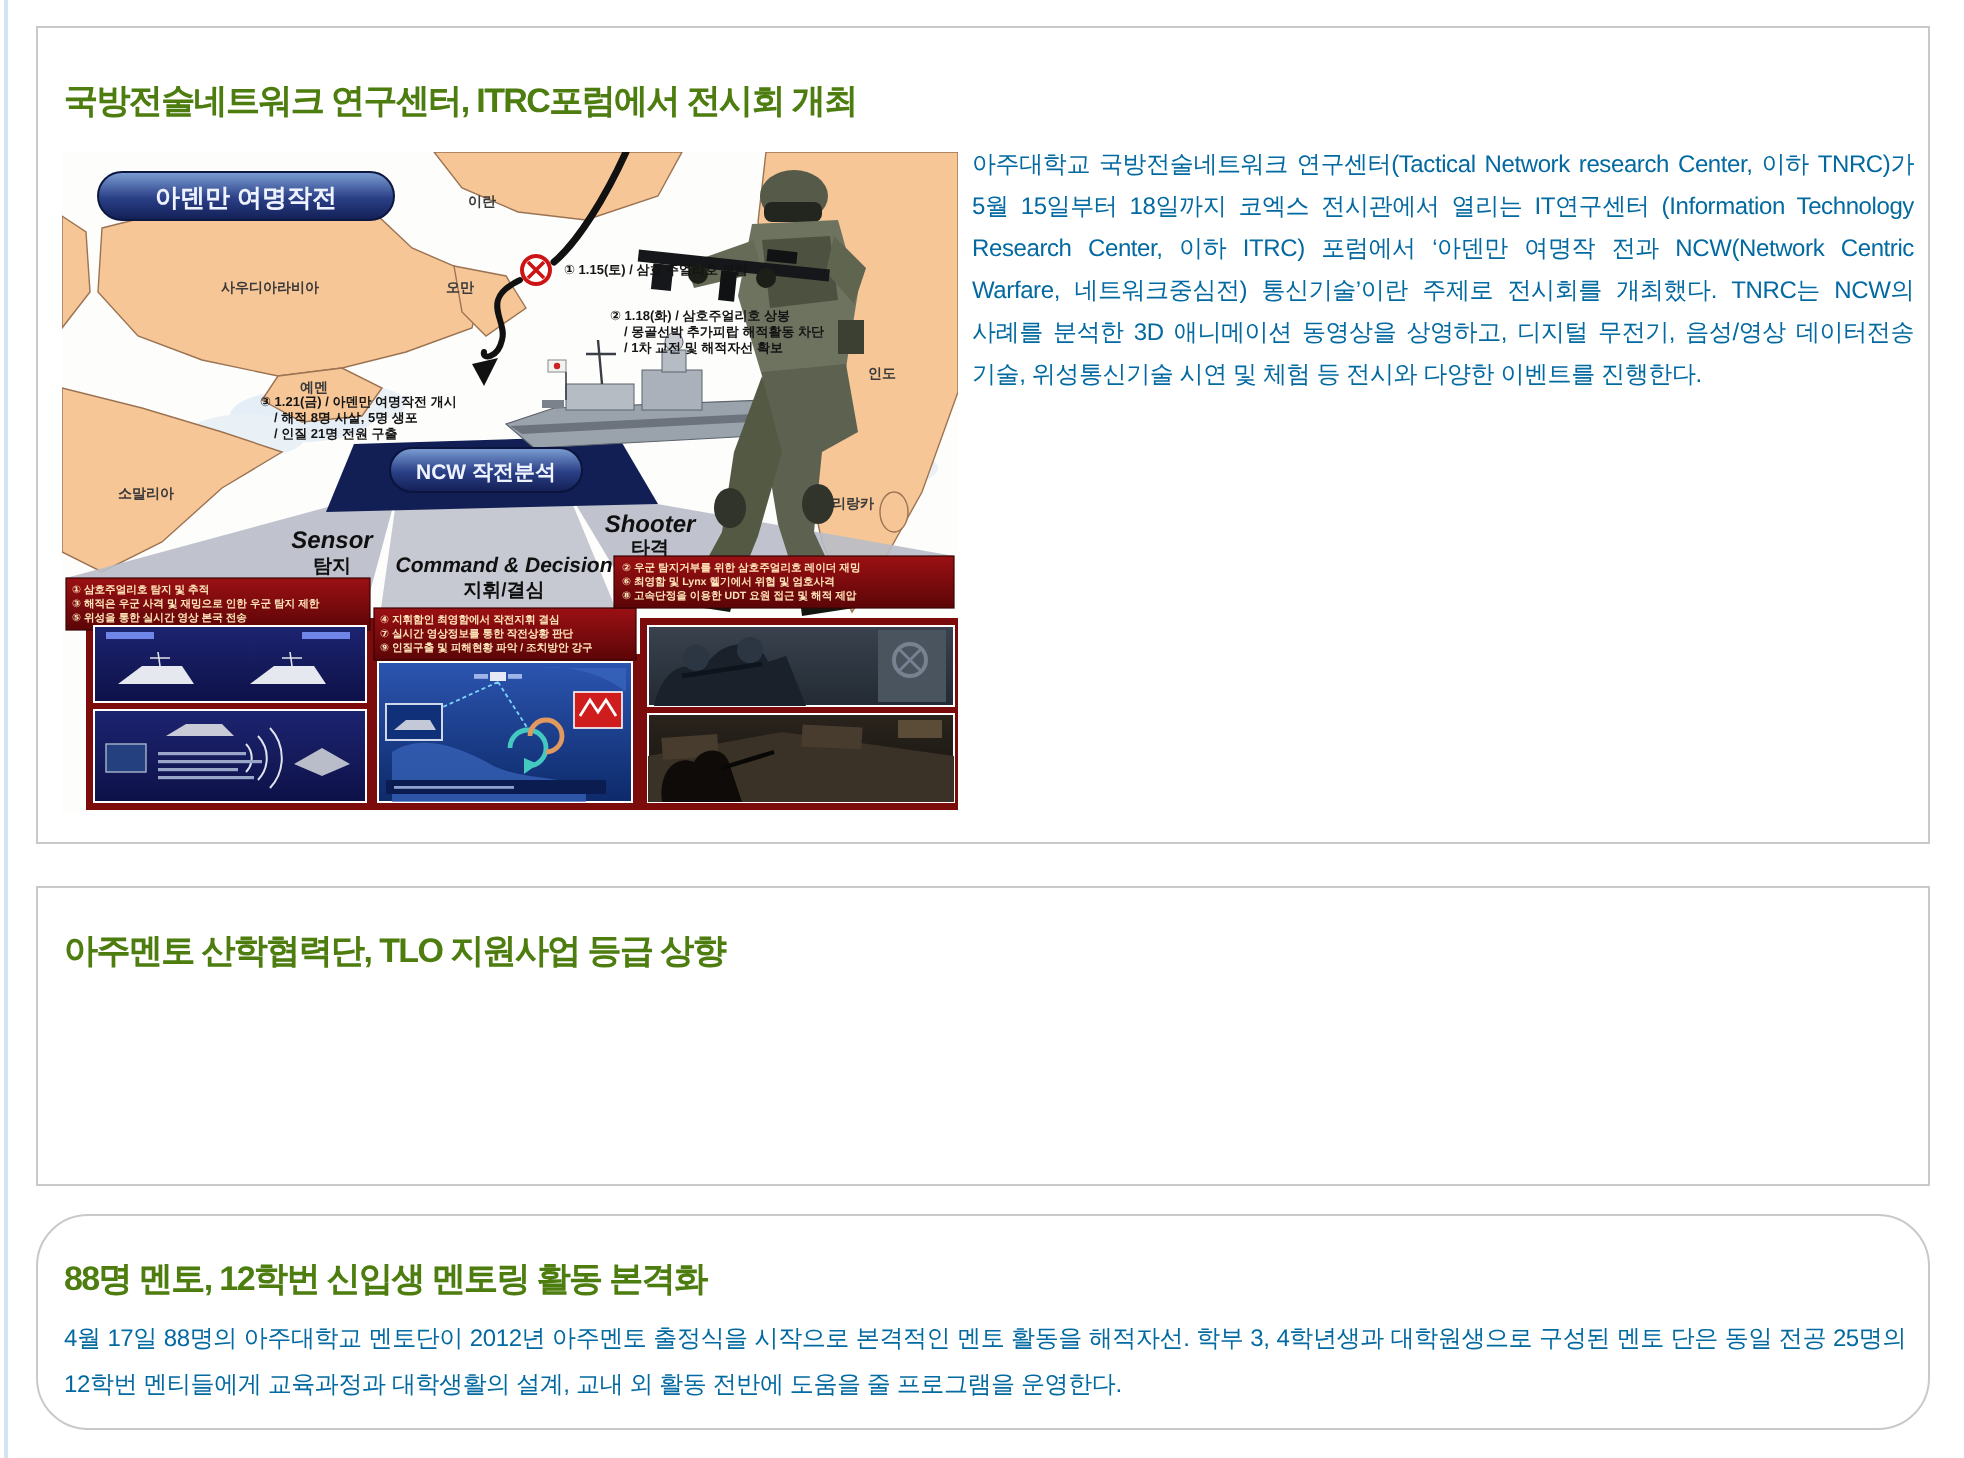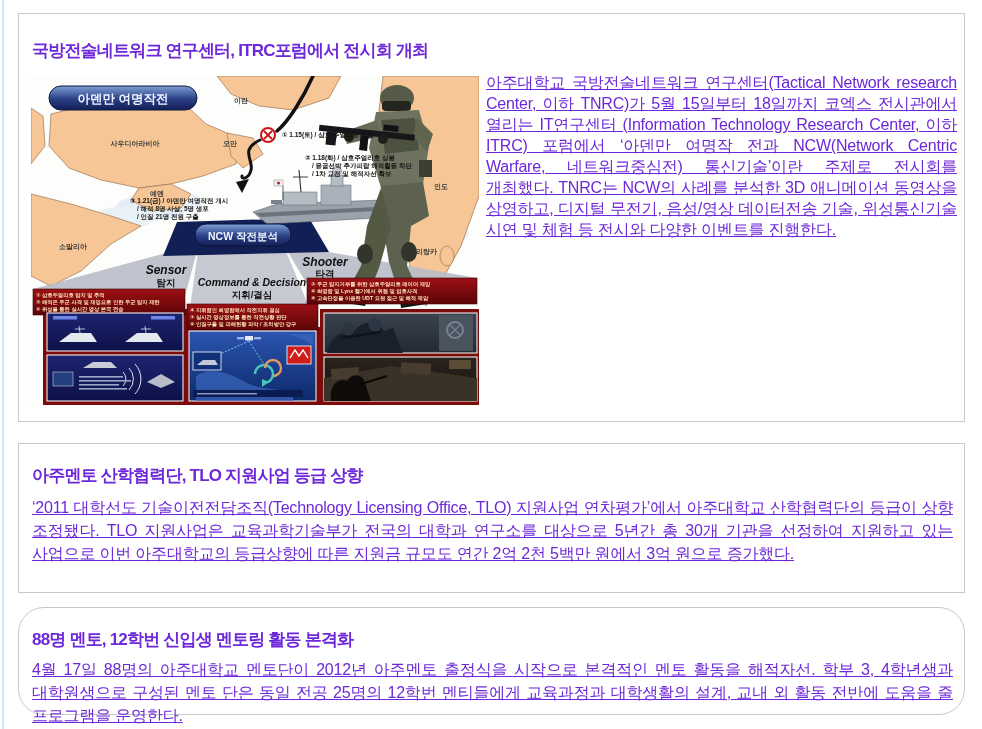--- a/index.html
+++ b/index.html
@@ -17,7 +17,7 @@
   #a3{top:607px;height:108px;border-radius:26px;}
   .title{
     position:absolute;left:13px;top:20px;margin:0;
-    font-size:17px;font-weight:bold;color:#6d28d9;letter-spacing:-0.8px;
+    font-size:17px;font-weight:bold;color:#4d7c0f;letter-spacing:-0.8px;
   }
   #a1 .title{top:25px;}
   .body-text{

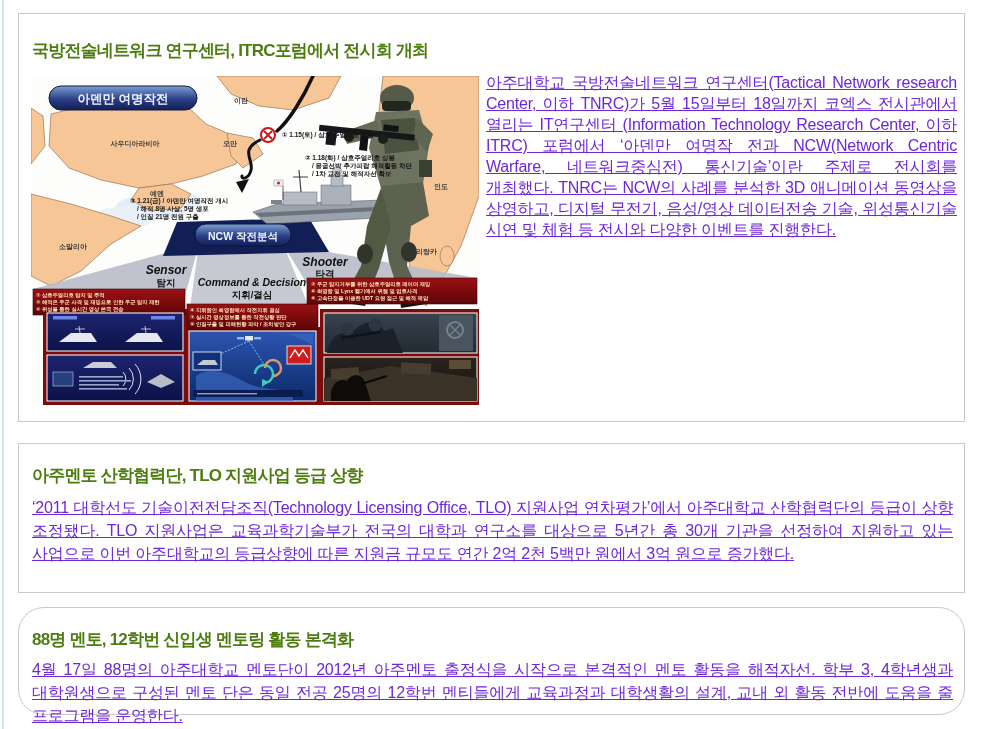--- a/index.html
+++ b/index.html
@@ -21,8 +21,8 @@
   }
   #a1 .title{top:25px;}
   .body-text{
-    position:absolute;margin:0;color:#6d28d9;font-size:16px;line-height:23px;
-    text-align:justify;letter-spacing:-0.2px;word-break:keep-all;text-decoration:underline;
+    position:absolute;margin:0;color:#0369a1;font-size:12px;line-height:23px;
+    text-align:justify;letter-spacing:-0.2px;word-break:keep-all;
   }
   #a1 .body-text{left:467px;top:58px;width:471px;line-height:21px;}
   #a2 .body-text{left:13px;top:52px;width:921px;}

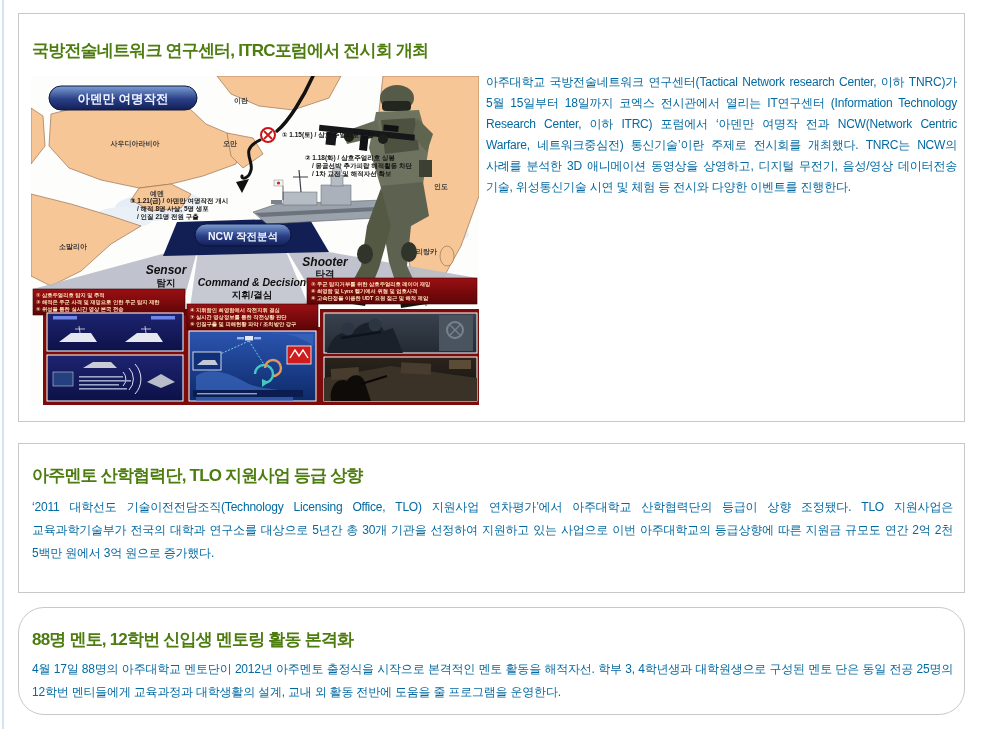--- a/index.html
+++ b/index.html
@@ -277,7 +277,6 @@
 
 <div class="article" id="a2">
   <h2 class="title">아주멘토 산학협력단, TLO 지원사업 등급 상향</h2>
-  <p class="body-text">‘2011 대학선도 기술이전전담조직(Technology Licensing Office, TLO) 지원사업 연차평가’에서 아주대학교 산학협력단의 등급이 상향 조정됐다. TLO 지원사업은 교육과학기술부가 전국의 대학과 연구소를 대상으로 5년간 총 30개 기관을 선정하여 지원하고 있는 사업으로 이번 아주대학교의 등급상향에 따른 지원금 규모도 연간 2억 2천 5백만 원에서 3억 원으로 증가했다.</p>
 </div>
 
 <div class="article" id="a3">

